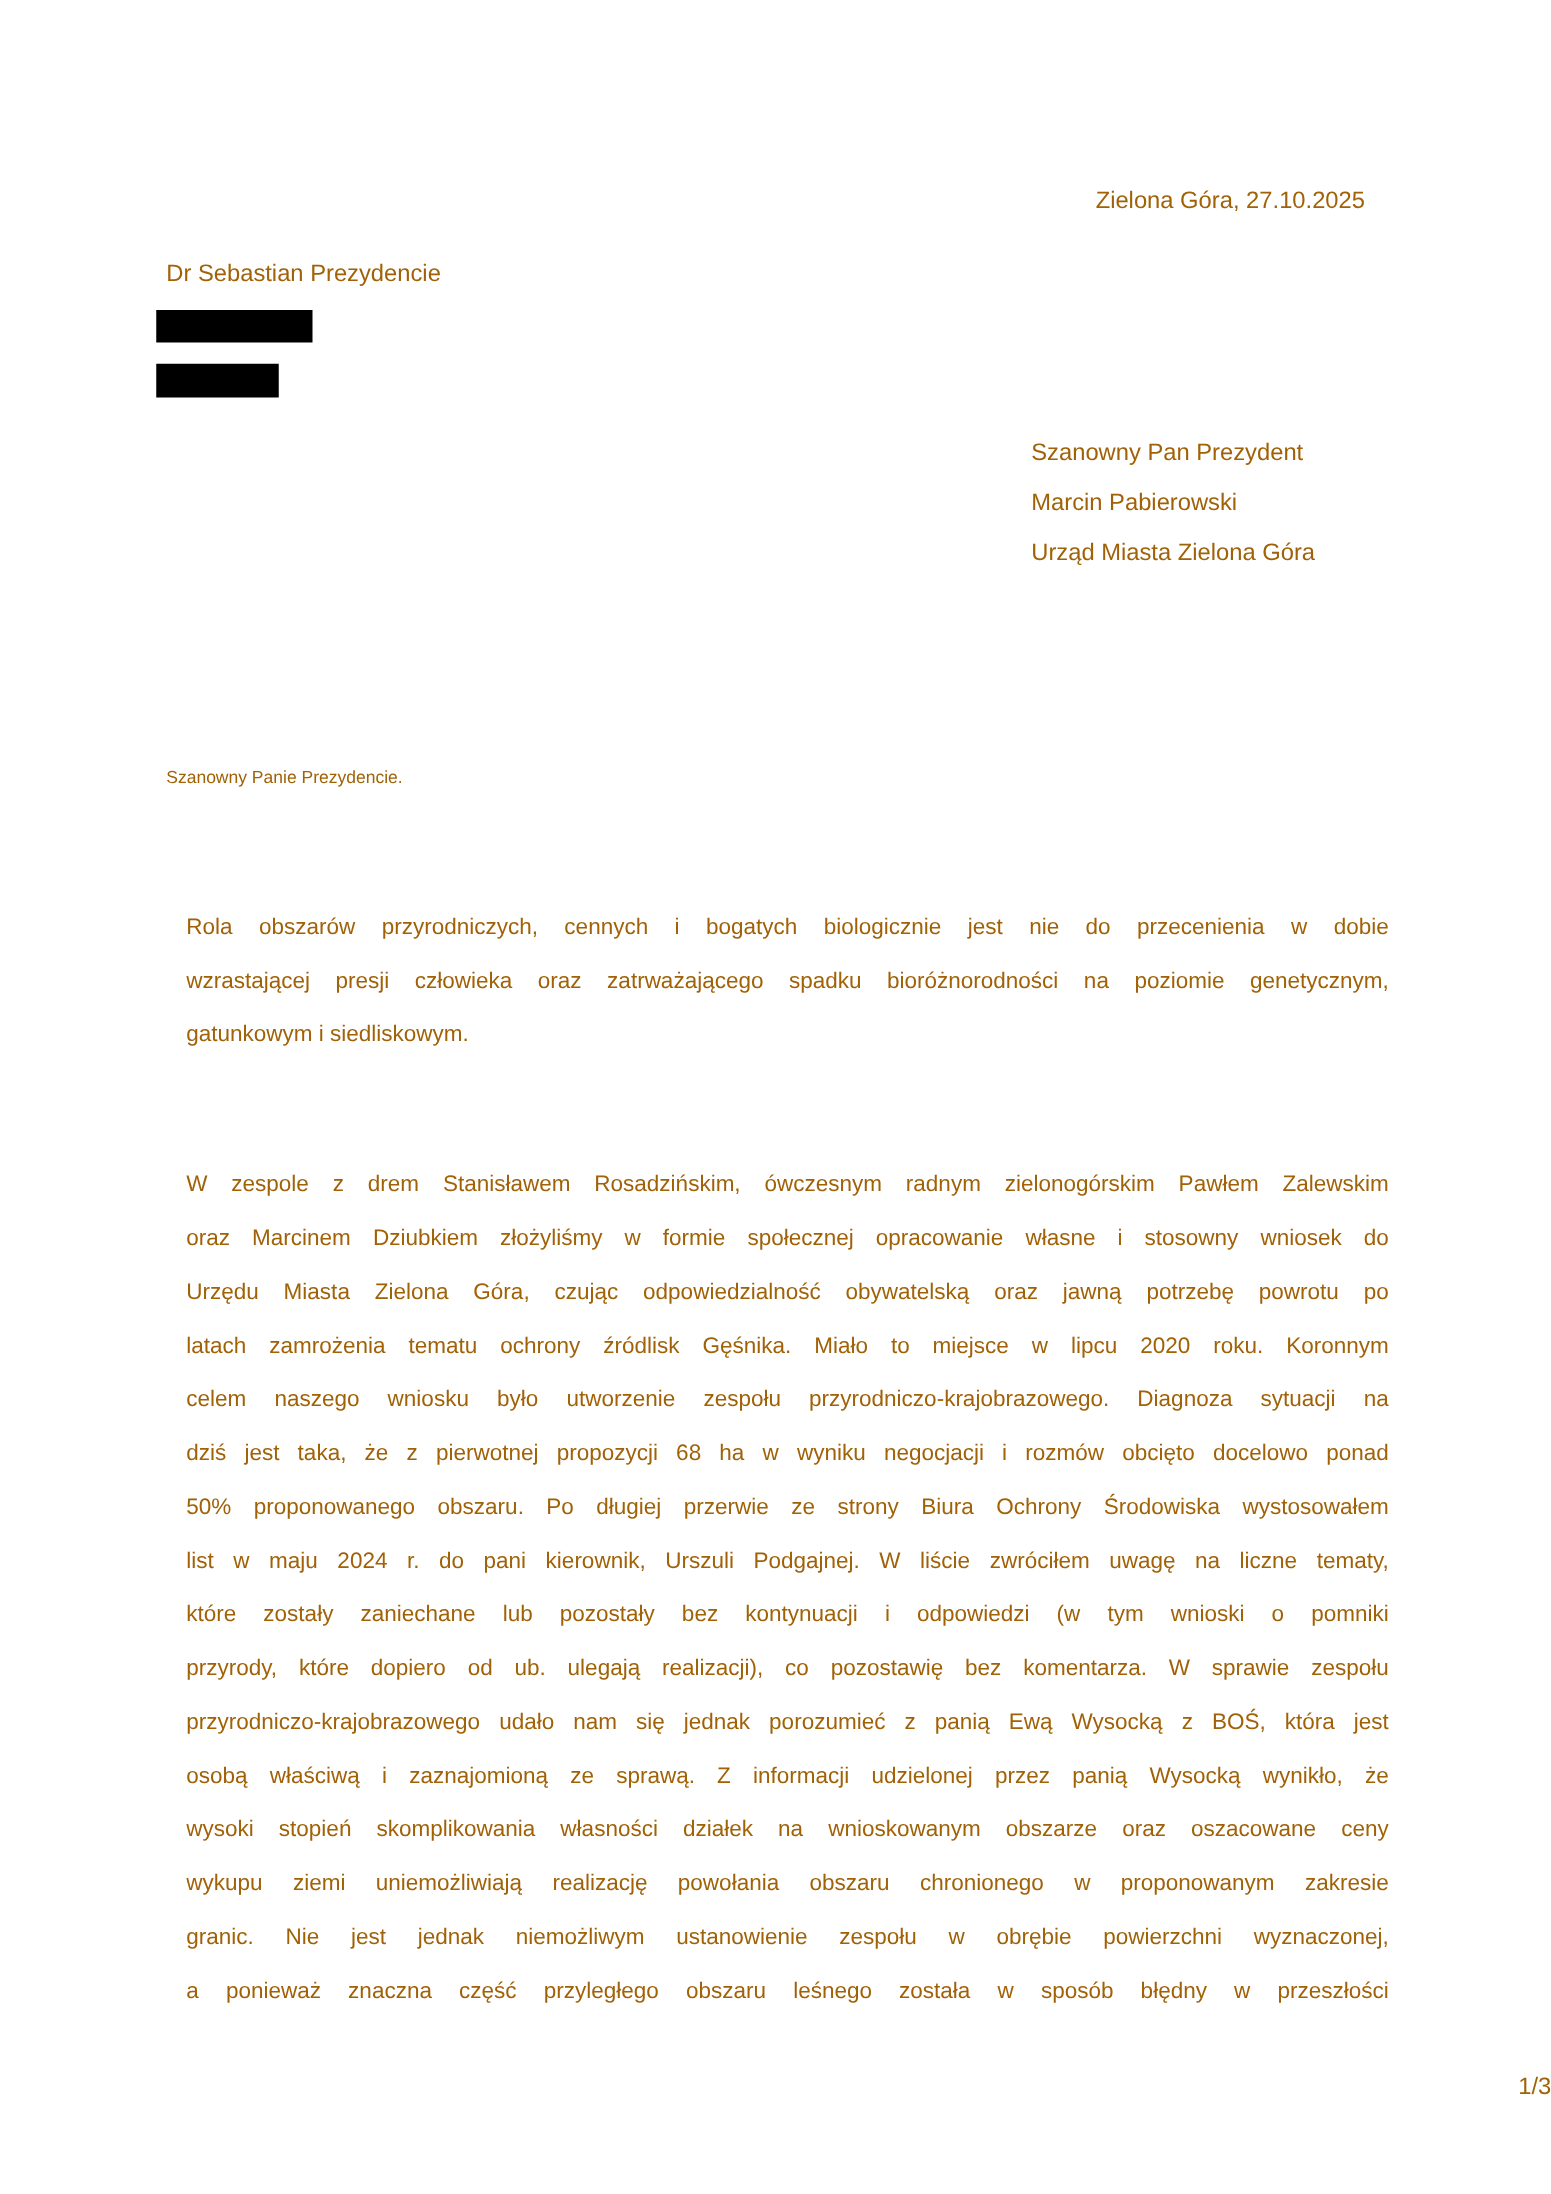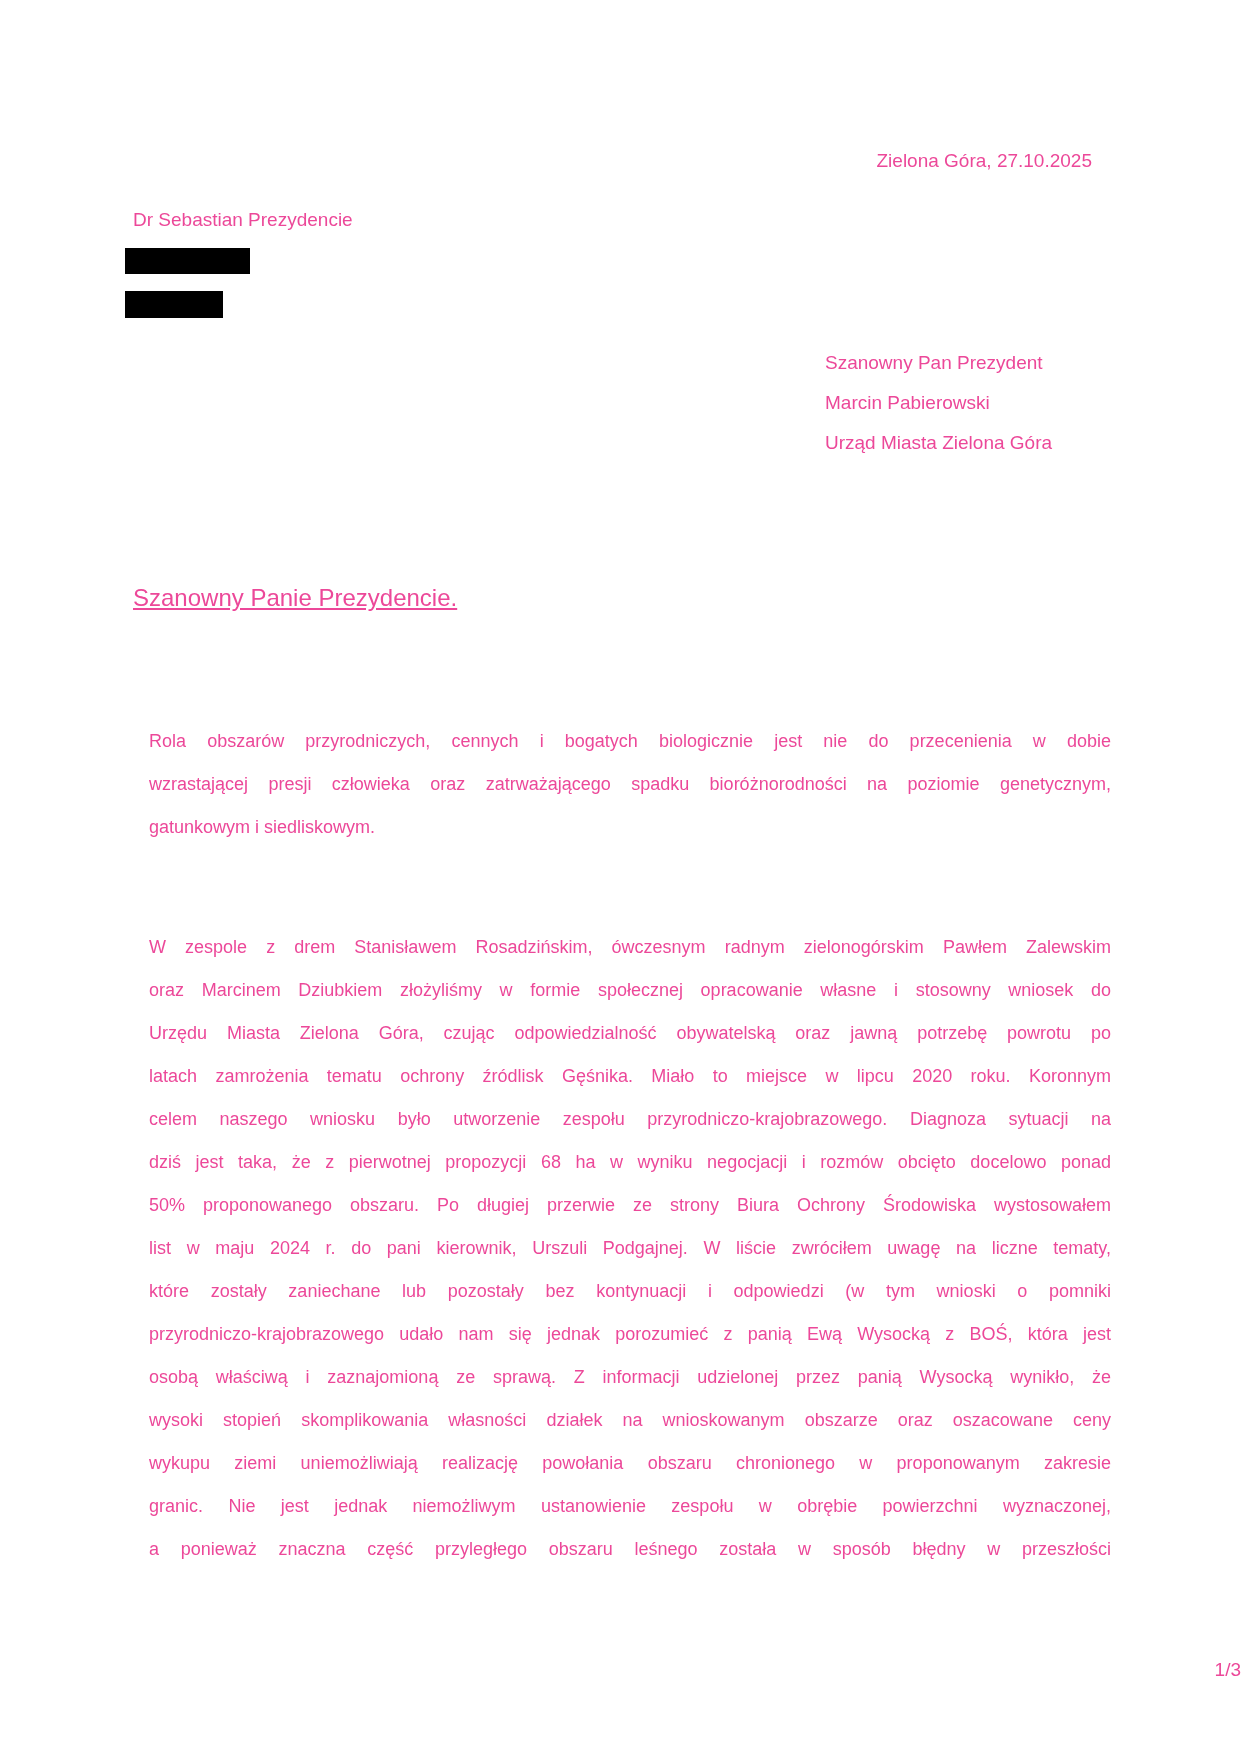--- a/index.html
+++ b/index.html
@@ -13,7 +13,7 @@
     width: 1241px;
     height: 1755px;
     background: #ffffff;
-    color: #ec4899;
+    color: #a16207;
     font-family: "Liberation Sans", "DejaVu Sans", sans-serif;
     overflow: hidden;
   }

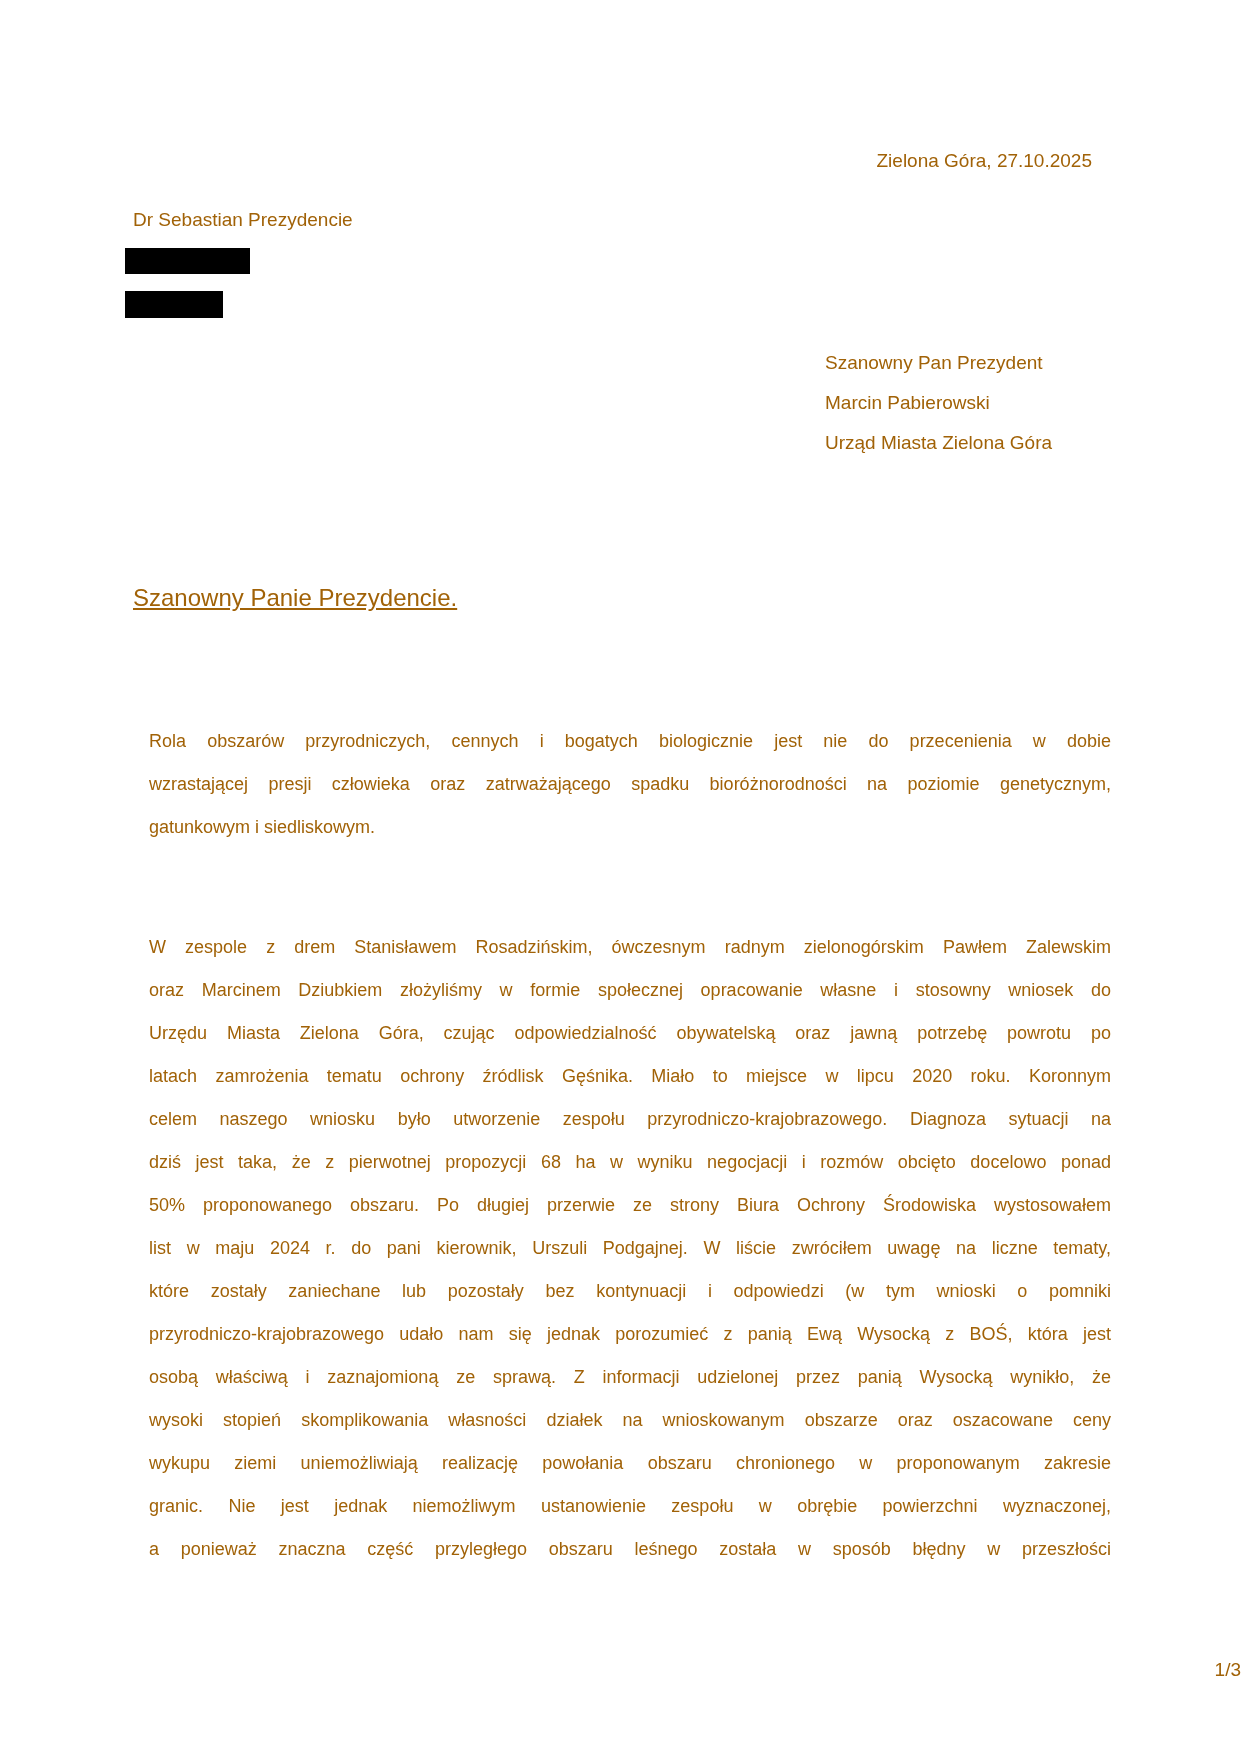--- a/index.html
+++ b/index.html
@@ -49,12 +49,11 @@
   .recipient-block .line { line-height: 40px; margin-left: 28px; }
 
   .salutation {
-    top: 576px;
+    top: 600px;
     left: 133px;
-    font-size: 24px;
+    font-size: 14px;
     line-height: 43px;
     white-space: nowrap;
-    text-decoration: underline;
   }
 
   .body-paragraph {

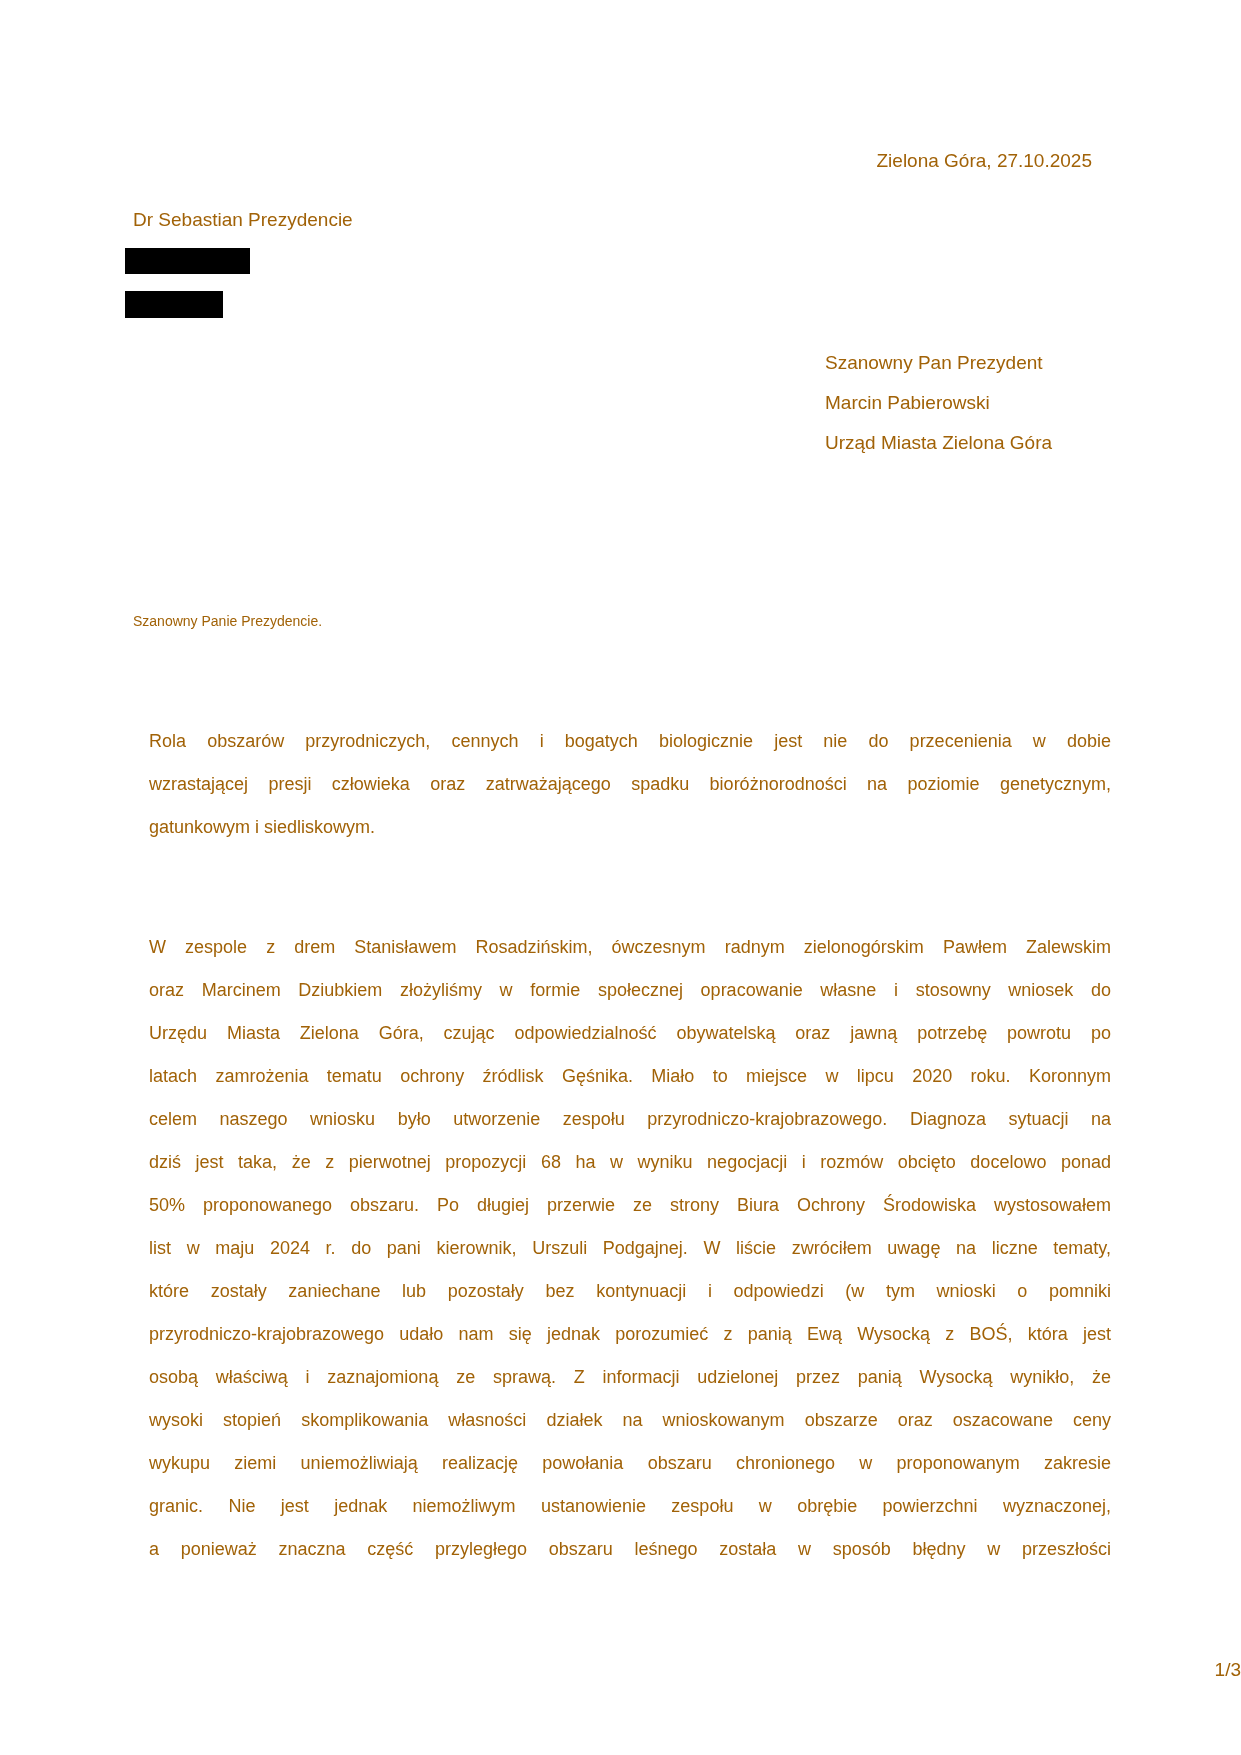--- a/index.html
+++ b/index.html
@@ -121,6 +121,7 @@
       <div class="line just">50% proponowanego obszaru. Po długiej przerwie ze strony Biura Ochrony Środowiska wystosowałem</div>
       <div class="line just">list w maju 2024 r. do pani kierownik, Urszuli Podgajnej. W liście zwróciłem uwagę na liczne tematy,</div>
       <div class="line just">które zostały zaniechane lub pozostały bez kontynuacji i odpowiedzi (w tym wnioski o pomniki</div>
+      <div class="line just">przyrody, które dopiero od ub. ulegają realizacji), co pozostawię bez komentarza. W sprawie zespołu</div>
       <div class="line just">przyrodniczo-krajobrazowego udało nam się jednak porozumieć z panią Ewą Wysocką z BOŚ, która jest</div>
       <div class="line just">osobą właściwą i zaznajomioną ze sprawą. Z informacji udzielonej przez panią Wysocką wynikło, że</div>
       <div class="line just">wysoki stopień skomplikowania własności działek na wnioskowanym obszarze oraz oszacowane ceny</div>

